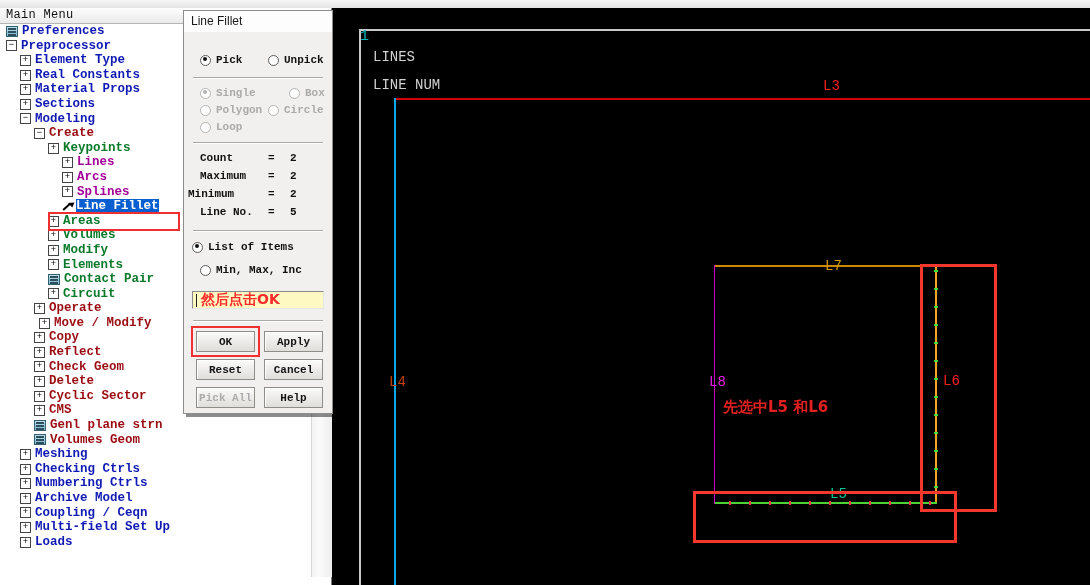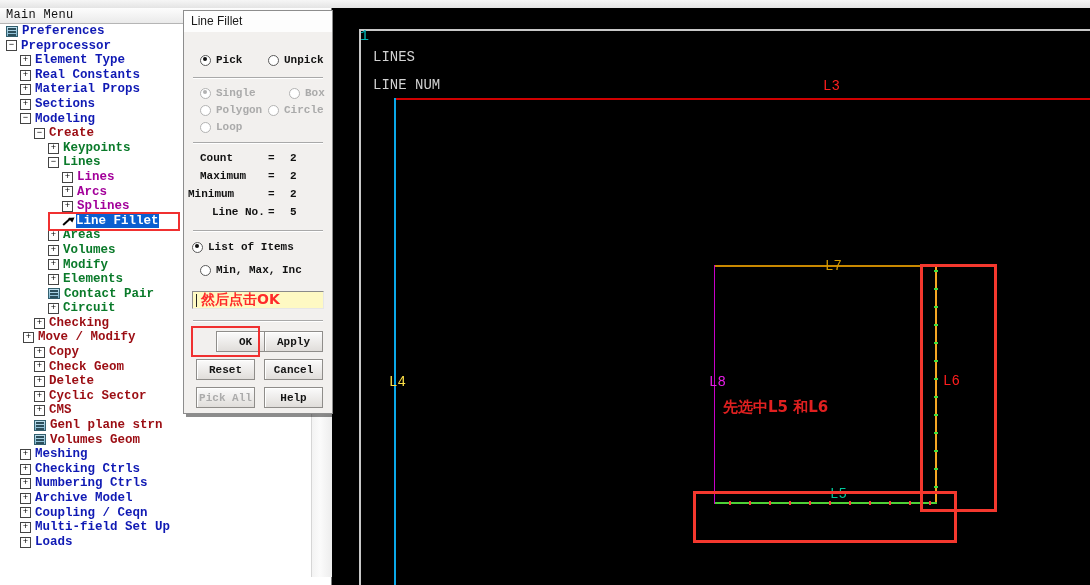--- a/index.html
+++ b/index.html
@@ -115,7 +115,6 @@
         <div class="node" style="padding-left:20px"><span class="exp">−</span><span class="lbl c-blue">Modeling</span></div>
         <div class="node" style="padding-left:34px"><span class="exp">−</span><span class="lbl c-darkred">Create</span></div>
         <div class="node" style="padding-left:48px"><span class="exp">+</span><span class="lbl c-green">Keypoints</span></div>
-        <div class="node" style="padding-left:48px"><span class="exp">−</span><span class="lbl c-green">Lines</span></div>
         <div class="node" style="padding-left:62px"><span class="exp">+</span><span class="lbl c-purple">Lines</span></div>
         <div class="node" style="padding-left:62px"><span class="exp">+</span><span class="lbl c-purple">Arcs</span></div>
         <div class="node" style="padding-left:62px"><span class="exp">+</span><span class="lbl c-purple">Splines</span></div>

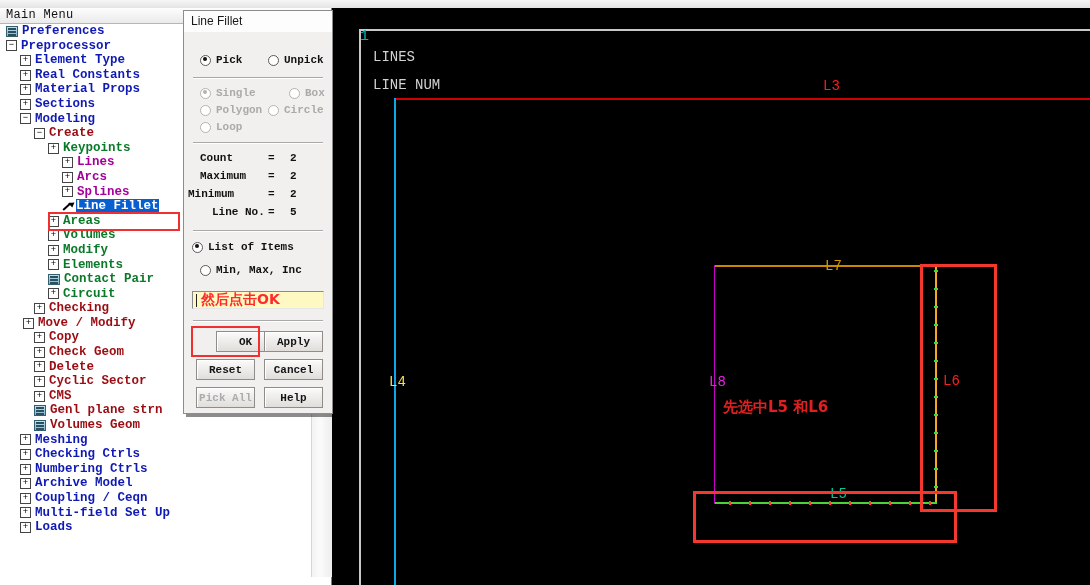--- a/index.html
+++ b/index.html
@@ -191,7 +191,7 @@
           <div class="row" style="left:4px;top:156px;"><span>Minimum</span></div>
           <div class="row" style="left:84px;top:156px;">=</div>
           <div class="row" style="left:106px;top:156px;">2</div>
-          <div class="row" style="left:28px;top:174px;"><span>Line No.</span></div>
+          <div class="row" style="left:16px;top:174px;"><span>Line No.</span></div>
           <div class="row" style="left:84px;top:174px;">=</div>
           <div class="row" style="left:106px;top:174px;">5</div>
         </div>

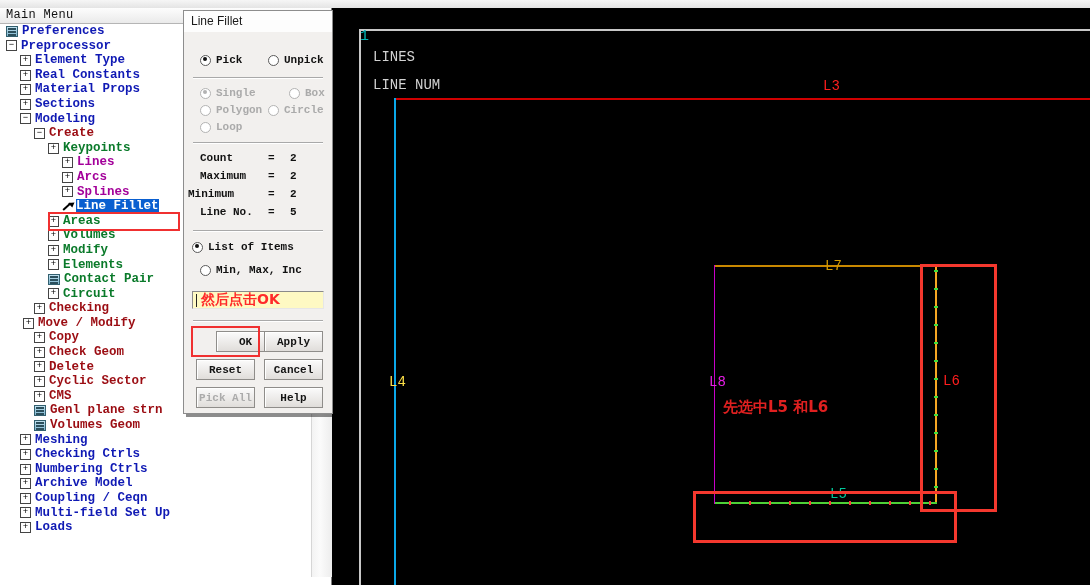--- a/index.html
+++ b/index.html
@@ -125,7 +125,7 @@
         <div class="node" style="padding-left:48px"><span class="exp">+</span><span class="lbl c-green">Elements</span></div>
         <div class="node" style="padding-left:48px"><span class="sq"><i></i><i></i><i></i></span><span class="lbl c-green">Contact Pair</span></div>
         <div class="node" style="padding-left:48px"><span class="exp">+</span><span class="lbl c-green">Circuit</span></div>
-        <div class="node" style="padding-left:34px"><span class="exp">+</span><span class="lbl c-darkred">Checking</span></div>
+        <div class="node" style="padding-left:34px"><span class="exp">+</span><span class="lbl c-darkred">Operate</span></div>
         <div class="node" style="padding-left:23px"><span class="exp">+</span><span class="lbl c-darkred">Move / Modify</span></div>
         <div class="node" style="padding-left:34px"><span class="exp">+</span><span class="lbl c-darkred">Copy</span></div>
         <div class="node" style="padding-left:34px"><span class="exp">+</span><span class="lbl c-darkred">Check Geom</span></div>

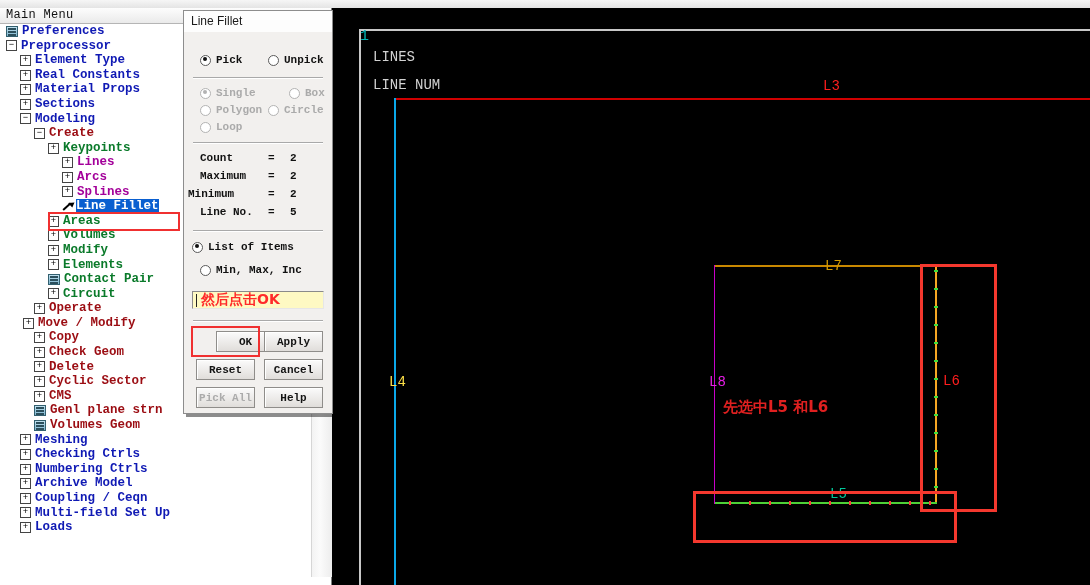--- a/index.html
+++ b/index.html
@@ -126,7 +126,7 @@
         <div class="node" style="padding-left:48px"><span class="sq"><i></i><i></i><i></i></span><span class="lbl c-green">Contact Pair</span></div>
         <div class="node" style="padding-left:48px"><span class="exp">+</span><span class="lbl c-green">Circuit</span></div>
         <div class="node" style="padding-left:34px"><span class="exp">+</span><span class="lbl c-darkred">Operate</span></div>
-        <div class="node" style="padding-left:23px"><span class="exp">+</span><span class="lbl c-darkred">Move / Modify</span></div>
+        <div class="node" style="padding-left:39px"><span class="exp">+</span><span class="lbl c-darkred">Move / Modify</span></div>
         <div class="node" style="padding-left:34px"><span class="exp">+</span><span class="lbl c-darkred">Copy</span></div>
         <div class="node" style="padding-left:34px"><span class="exp">+</span><span class="lbl c-darkred">Check Geom</span></div>
         <div class="node" style="padding-left:34px"><span class="exp">+</span><span class="lbl c-darkred">Delete</span></div>

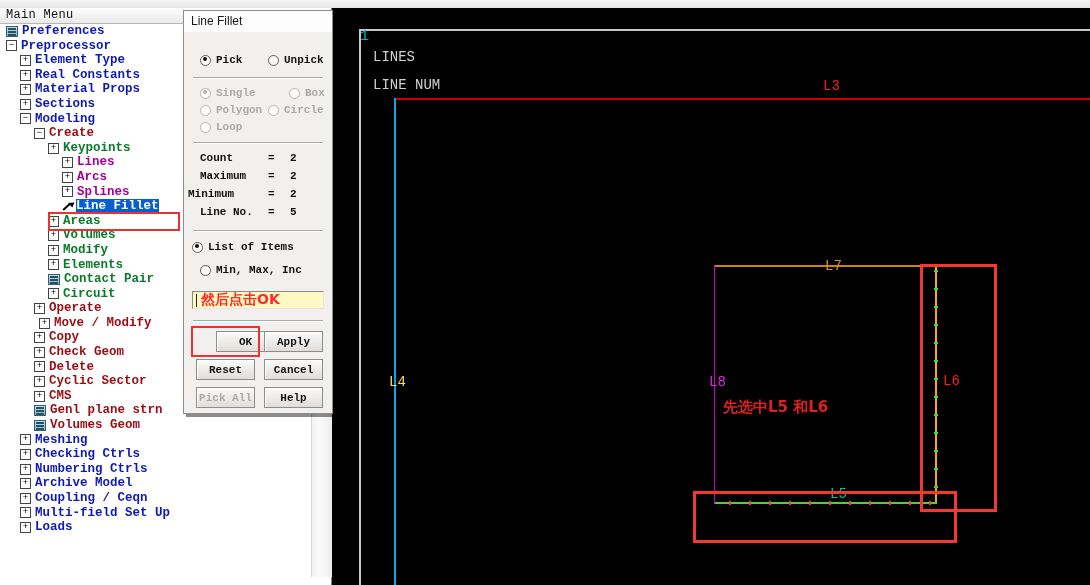--- a/index.html
+++ b/index.html
@@ -212,7 +212,7 @@
 
       <div class="sep" style="top:288px;"></div>
 
-      <div class="btn" style="left:12px;top:299px;margin-left:20px;">OK</div>
+      <div class="btn" style="left:12px;top:299px;">OK</div>
       <div class="btn" style="left:80px;top:299px;">Apply</div>
       <div class="btn" style="left:12px;top:327px;">Reset</div>
       <div class="btn" style="left:80px;top:327px;">Cancel</div>

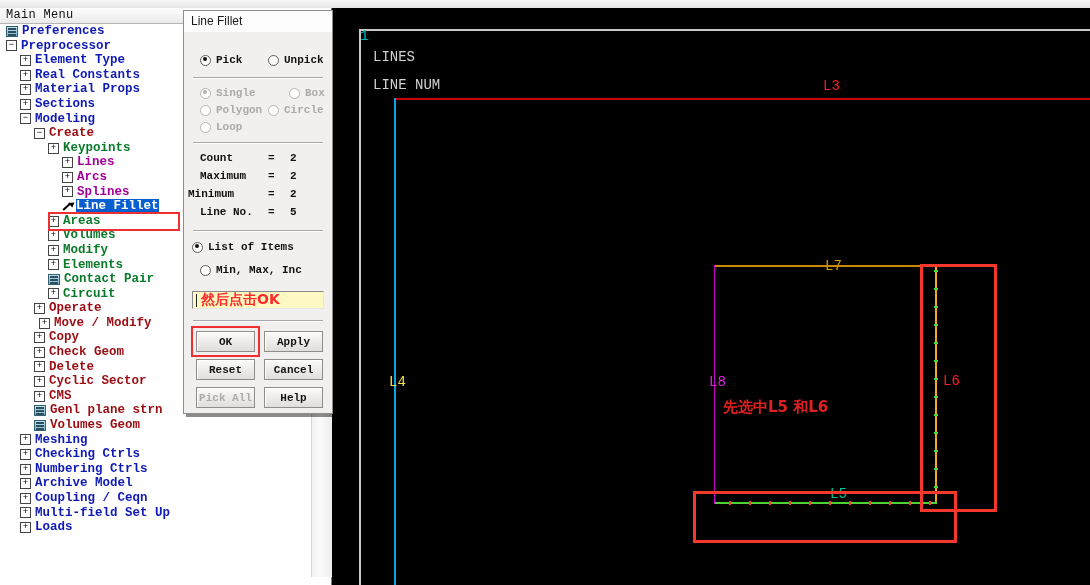--- a/index.html
+++ b/index.html
@@ -128,6 +128,7 @@
         <div class="node" style="padding-left:34px"><span class="exp">+</span><span class="lbl c-darkred">Operate</span></div>
         <div class="node" style="padding-left:39px"><span class="exp">+</span><span class="lbl c-darkred">Move / Modify</span></div>
         <div class="node" style="padding-left:34px"><span class="exp">+</span><span class="lbl c-darkred">Copy</span></div>
+        <div class="node" style="padding-left:34px"><span class="exp">+</span><span class="lbl c-darkred">Reflect</span></div>
         <div class="node" style="padding-left:34px"><span class="exp">+</span><span class="lbl c-darkred">Check Geom</span></div>
         <div class="node" style="padding-left:34px"><span class="exp">+</span><span class="lbl c-darkred">Delete</span></div>
         <div class="node" style="padding-left:34px"><span class="exp">+</span><span class="lbl c-darkred">Cyclic Sector</span></div>

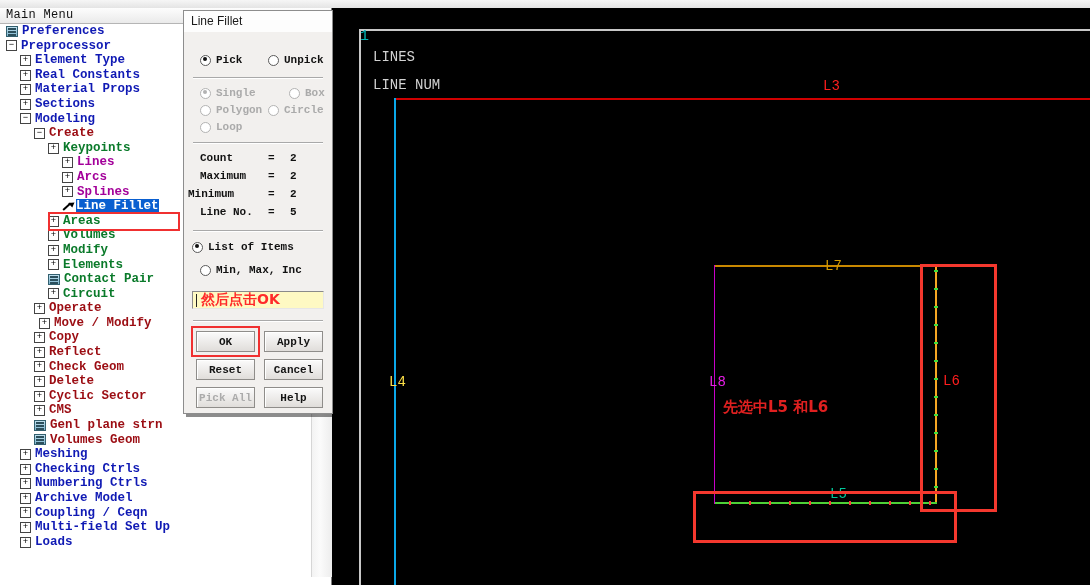--- a/index.html
+++ b/index.html
@@ -86,7 +86,7 @@
   .t-gray{color:#d2d2d2;font-size:14px;}
   .ln{position:absolute;}
   .lbl-red{color:#ff1e1e;font-family:"Liberation Mono",monospace;font-size:14px;position:absolute;}
-  .lbl-cyan{color:#fde047;font-family:"Liberation Mono",monospace;font-size:14px;position:absolute;}
+  .lbl-cyan{color:#c2410c;font-family:"Liberation Mono",monospace;font-size:14px;position:absolute;}
   .lbl-mag{color:#e81ee8;font-family:"Liberation Mono",monospace;font-size:14px;position:absolute;}
   .lbl-gold{color:#d79b00;font-family:"Liberation Mono",monospace;font-size:14px;position:absolute;}
   .lbl-teal{color:#00c89a;font-family:"Liberation Mono",monospace;font-size:14px;position:absolute;}

